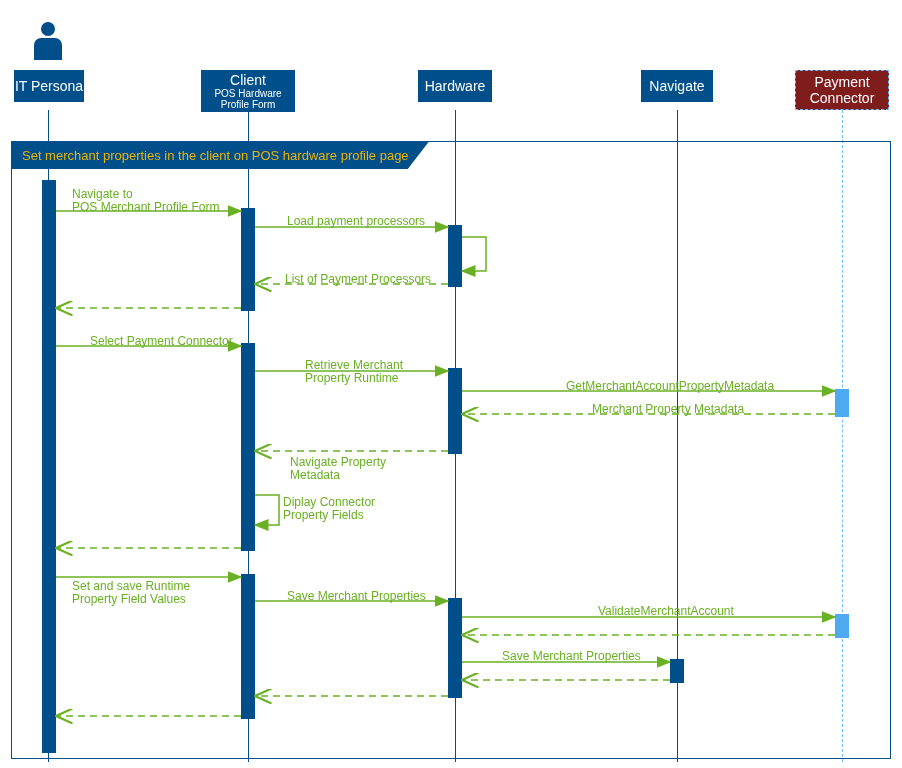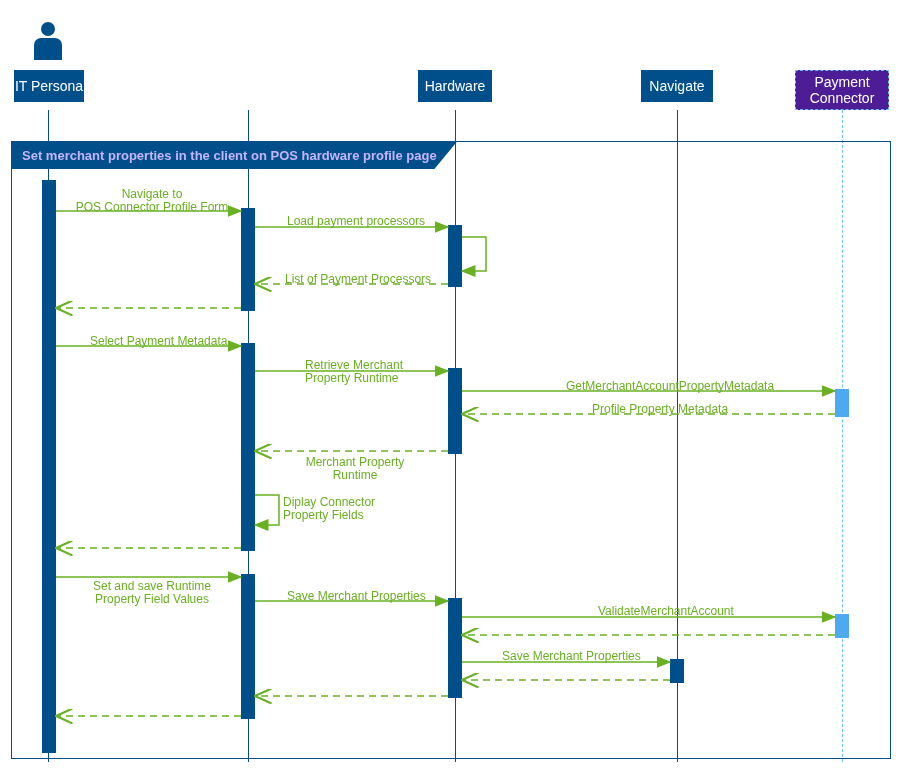--- a/index.html
+++ b/index.html
@@ -43,6 +43,11 @@
 
   <div class="box part" style="left:14px;top:70px;width:70px;height:32px">
     <span>IT Persona</span>
+  </div>
+  <div class="box part" style="left:201px;top:70px;width:94px;height:42px">
+    <span>Client</span>
+    <span class="part-sub">POS Hardware</span>
+    <span class="part-sub">Profile Form</span>
   </div>
   <div class="box part" style="left:418px;top:70px;width:74px;height:32px">
     <span>Hardware</span>

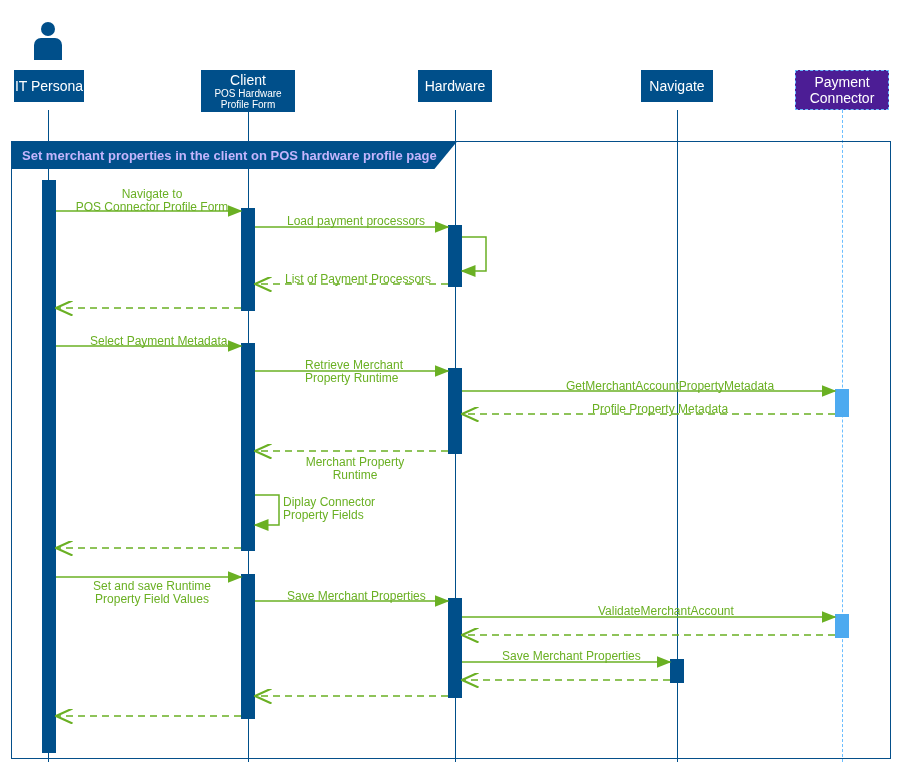--- a/index.html
+++ b/index.html
@@ -13,7 +13,7 @@
 
 .part{background:#004f8a;color:#fff;display:flex;flex-direction:column;align-items:center;justify-content:center;font-size:14px;text-align:center;padding:4px 0}
 .part-sub{font-size:10px;line-height:11px}
-.part-light{background:#4c1d95;border:1px dashed #6bbeff}
+.part-light{background:#7f1d1d;border:1px dashed #6bbeff}
 
 
 .life{position:absolute;top:110px;bottom:6px;width:0;border-left:1px dashed #6bbeff}

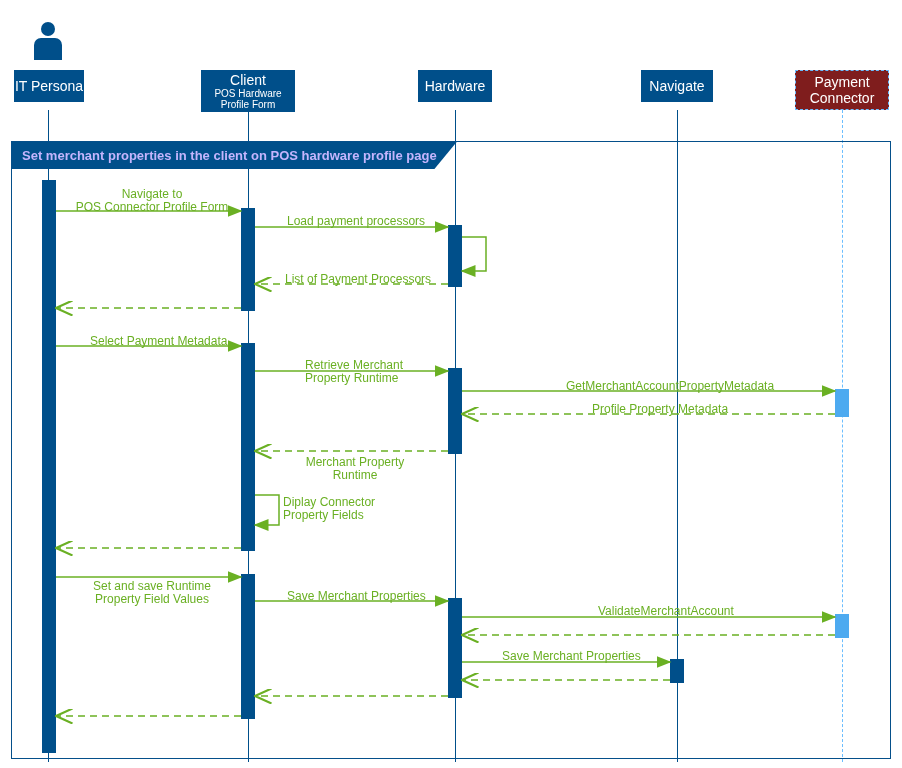--- a/index.html
+++ b/index.html
@@ -21,7 +21,7 @@
 
 
 .frame{border:1px solid #044f8a}
-.frame-label{position:absolute;left:0;top:0;background:#004f8a;color:#c4b5fd;font-weight:bold;font-size:13px;padding:6px 20px 6px 10px;clip-path:polygon(0 0,100% 0,95% 100%,0 100%)}
+.frame-label{position:absolute;left:0;top:0;background:#004f8a;color:#eab308;font-weight:normal;font-size:13px;padding:6px 20px 6px 10px;clip-path:polygon(0 0,100% 0,95% 100%,0 100%)}
 
 
 .act{background:#004f8a;position:absolute;width:14px}

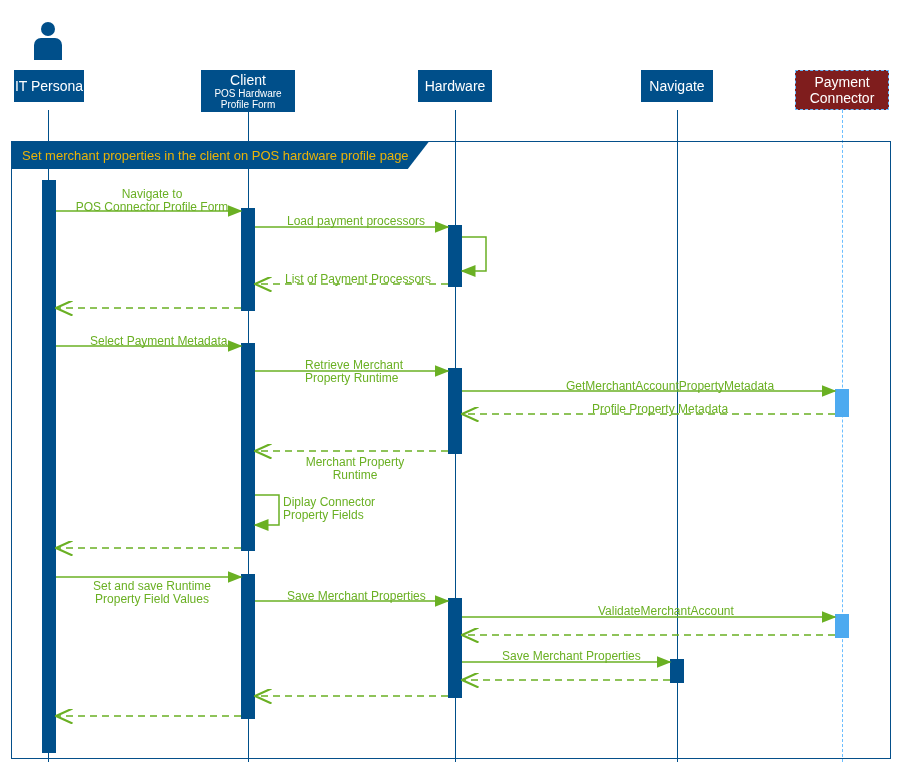--- a/index.html
+++ b/index.html
@@ -29,7 +29,7 @@
 
 svg.arrows{position:absolute;left:0;top:0;width:902px;height:768px;overflow:visible}
 .msg-label{position:absolute;color:#6ab023;font-size:12px;line-height:13px;white-space:nowrap}
-.msg-label.c{text-align:center}
+.msg-label.c{}
 </style>
 </head>
 <body>

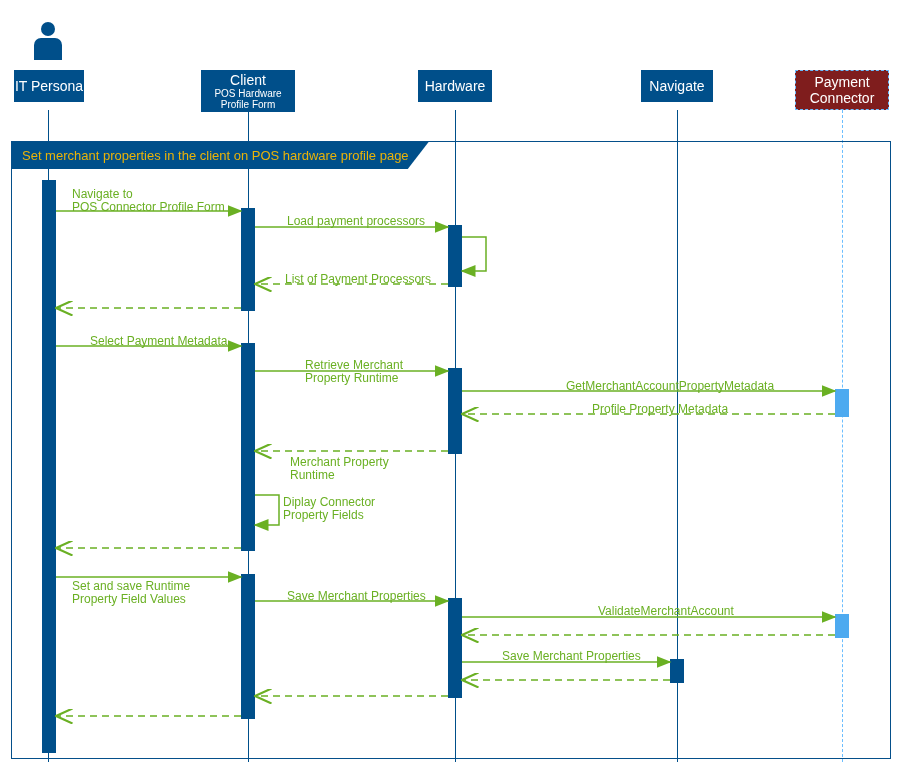--- a/index.html
+++ b/index.html
@@ -122,7 +122,7 @@
   </svg>
 
   <div class="msg-label c" style="left:72px;top:188px;width:160px">
-    <span>Navigate to</span><br><span>POS Connector Profile Form</span>
+    <span>Navigate to</span><br><span>POS Merchant Profile Form</span>
   </div>
   <div class="msg-label" style="left:287px;top:215px">Load payment processors</div>
   <div class="msg-label" style="left:285px;top:273px">List of Payment Processors</div>

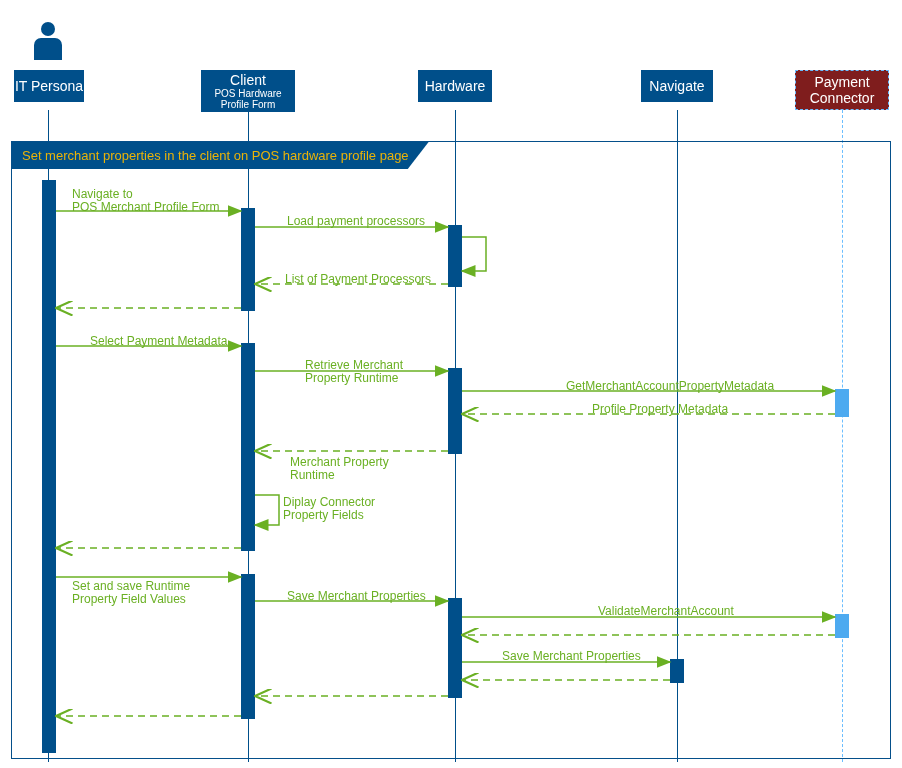--- a/index.html
+++ b/index.html
@@ -127,7 +127,7 @@
   <div class="msg-label" style="left:287px;top:215px">Load payment processors</div>
   <div class="msg-label" style="left:285px;top:273px">List of Payment Processors</div>
 
-  <div class="msg-label" style="left:90px;top:335px">Select Payment Metadata</div>
+  <div class="msg-label" style="left:90px;top:335px">Select Payment Connector</div>
   <div class="msg-label" style="left:305px;top:359px">
     <span>Retrieve Merchant</span><br><span>Property Runtime</span>
   </div>

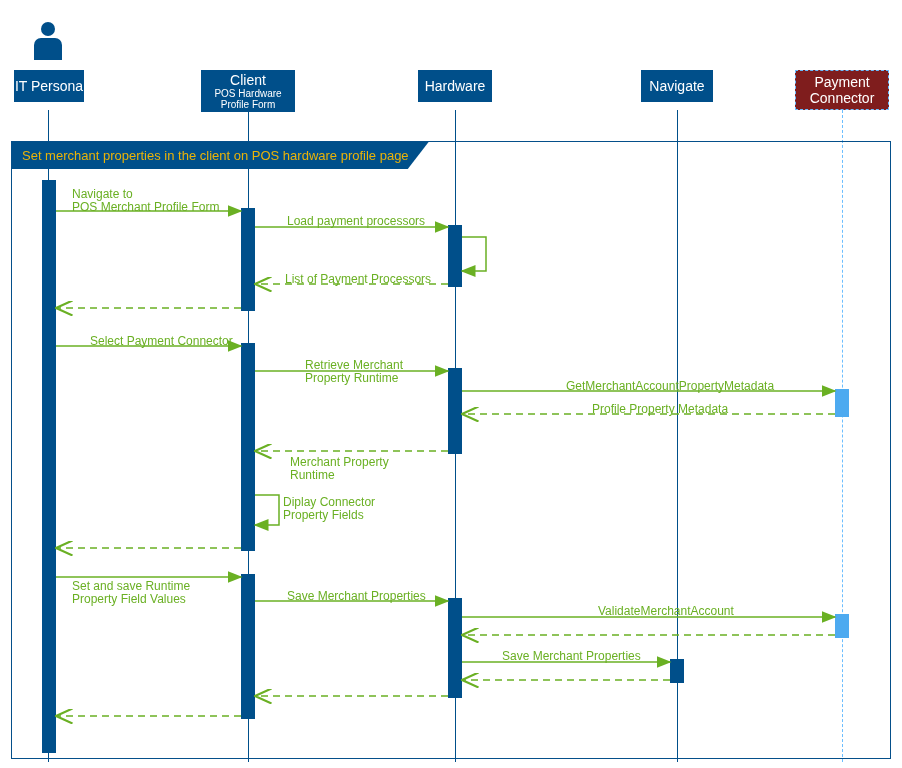--- a/index.html
+++ b/index.html
@@ -132,7 +132,7 @@
     <span>Retrieve Merchant</span><br><span>Property Runtime</span>
   </div>
   <div class="msg-label" style="left:566px;top:380px">GetMerchantAccountPropertyMetadata</div>
-  <div class="msg-label" style="left:592px;top:403px">Profile Property Metadata</div>
+  <div class="msg-label" style="left:592px;top:403px">Merchant Property Metadata</div>
   <div class="msg-label c" style="left:290px;top:456px;width:130px">
     <span>Merchant Property</span><br><span>Runtime</span>
   </div>

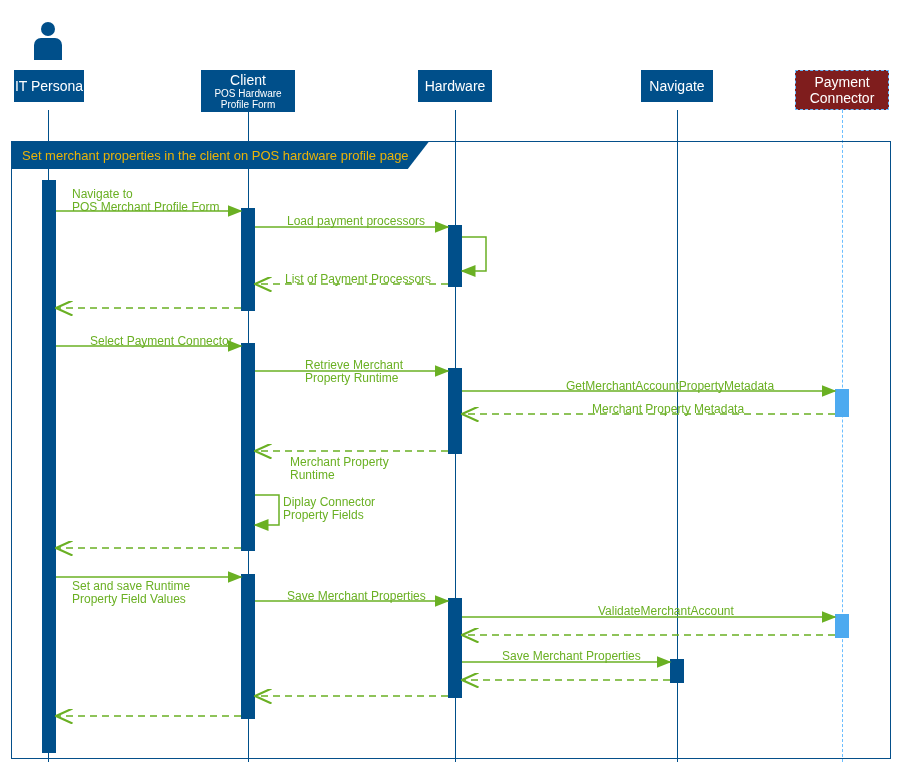--- a/index.html
+++ b/index.html
@@ -134,7 +134,7 @@
   <div class="msg-label" style="left:566px;top:380px">GetMerchantAccountPropertyMetadata</div>
   <div class="msg-label" style="left:592px;top:403px">Merchant Property Metadata</div>
   <div class="msg-label c" style="left:290px;top:456px;width:130px">
-    <span>Merchant Property</span><br><span>Runtime</span>
+    <span>Navigate Property</span><br><span>Runtime</span>
   </div>
   <div class="msg-label" style="left:283px;top:496px">
     <span>Diplay Connector</span><br><span>Property Fields</span>

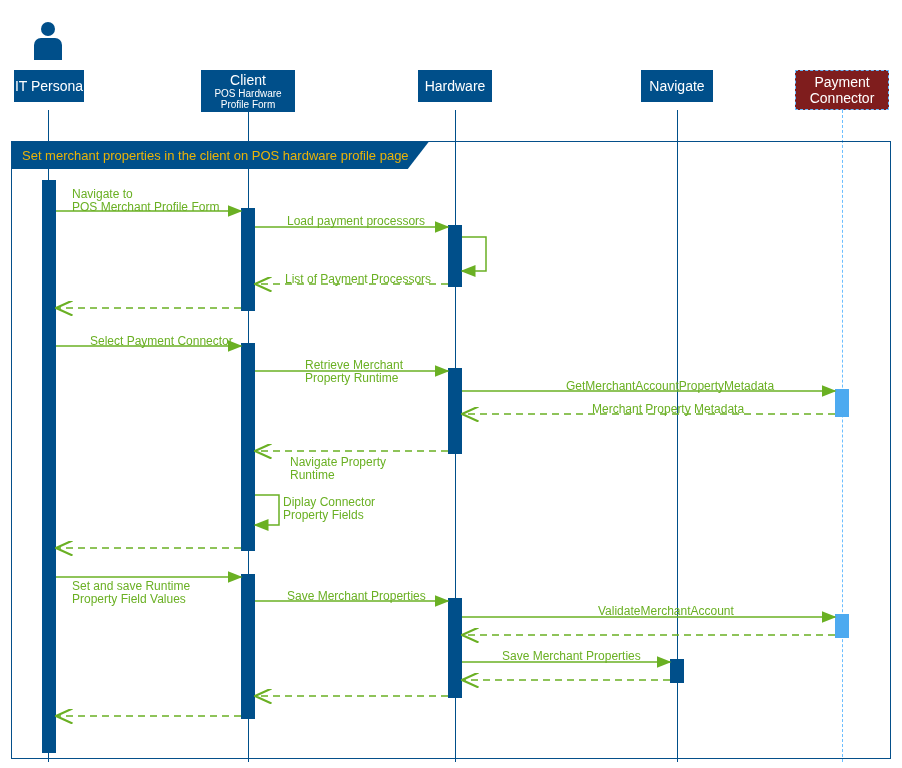--- a/index.html
+++ b/index.html
@@ -134,7 +134,7 @@
   <div class="msg-label" style="left:566px;top:380px">GetMerchantAccountPropertyMetadata</div>
   <div class="msg-label" style="left:592px;top:403px">Merchant Property Metadata</div>
   <div class="msg-label c" style="left:290px;top:456px;width:130px">
-    <span>Navigate Property</span><br><span>Runtime</span>
+    <span>Navigate Property</span><br><span>Metadata</span>
   </div>
   <div class="msg-label" style="left:283px;top:496px">
     <span>Diplay Connector</span><br><span>Property Fields</span>

